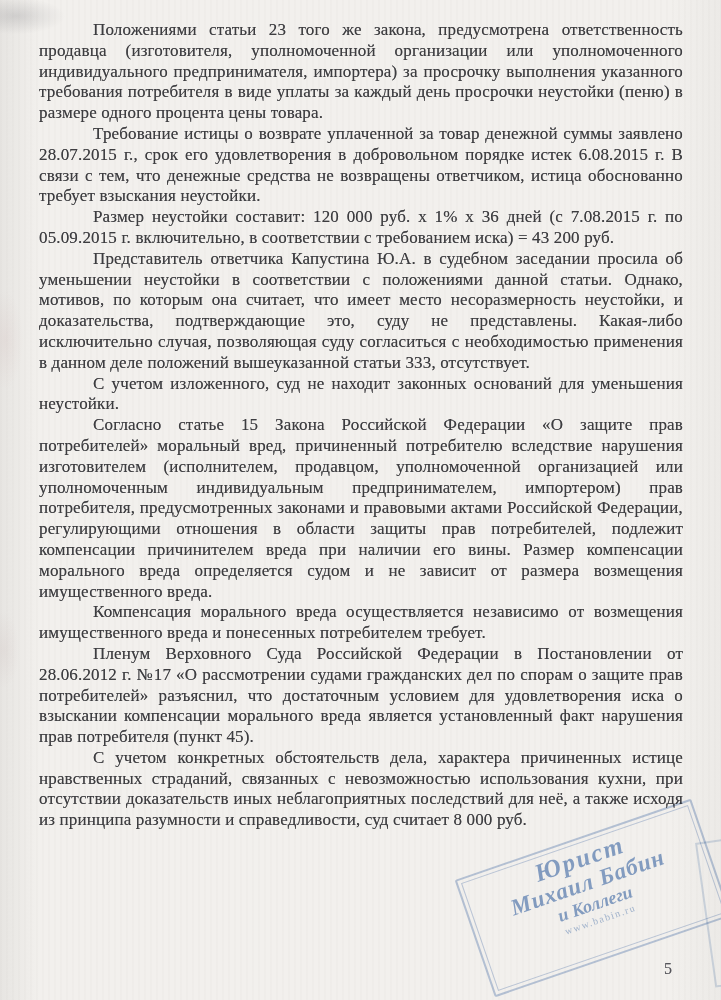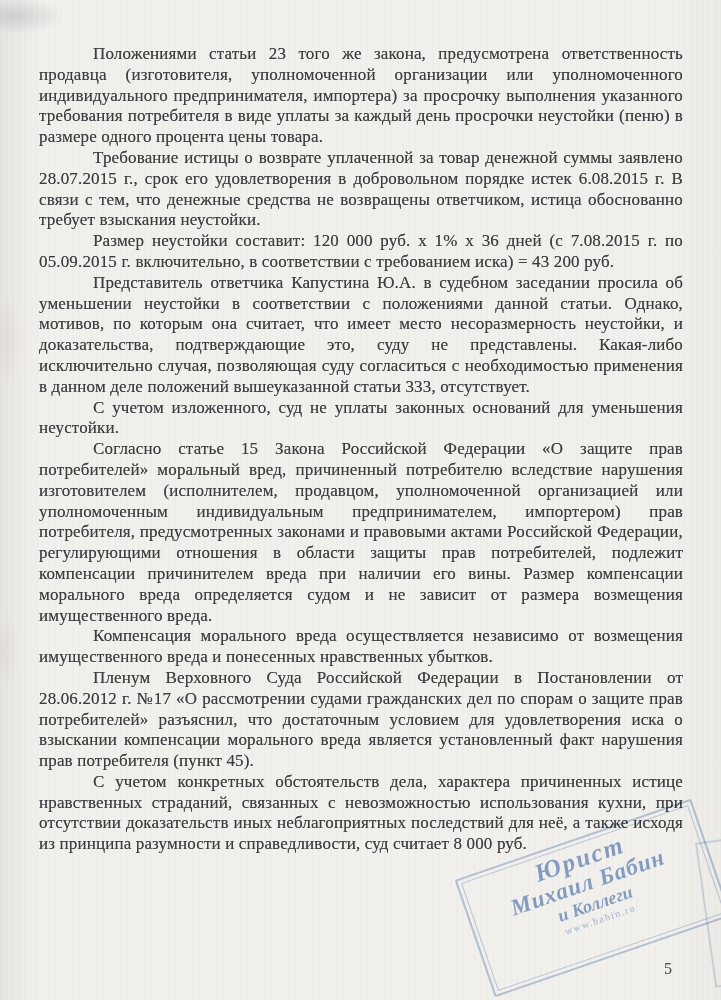--- a/index.html
+++ b/index.html
@@ -21,7 +21,7 @@
       linear-gradient(90deg, #e7e5e2 0px, #f2f0ed 40px, #f2f0ed 670px, #eceae7 721px);
   }
   .text-block {
-    position:absolute; left:39px; top:44px; width:644px;
+    position:absolute; left:39px; top:20px; width:644px;
     color:#3d3d40;
     font-size:17px; line-height:20.8px;
     text-align:justify;

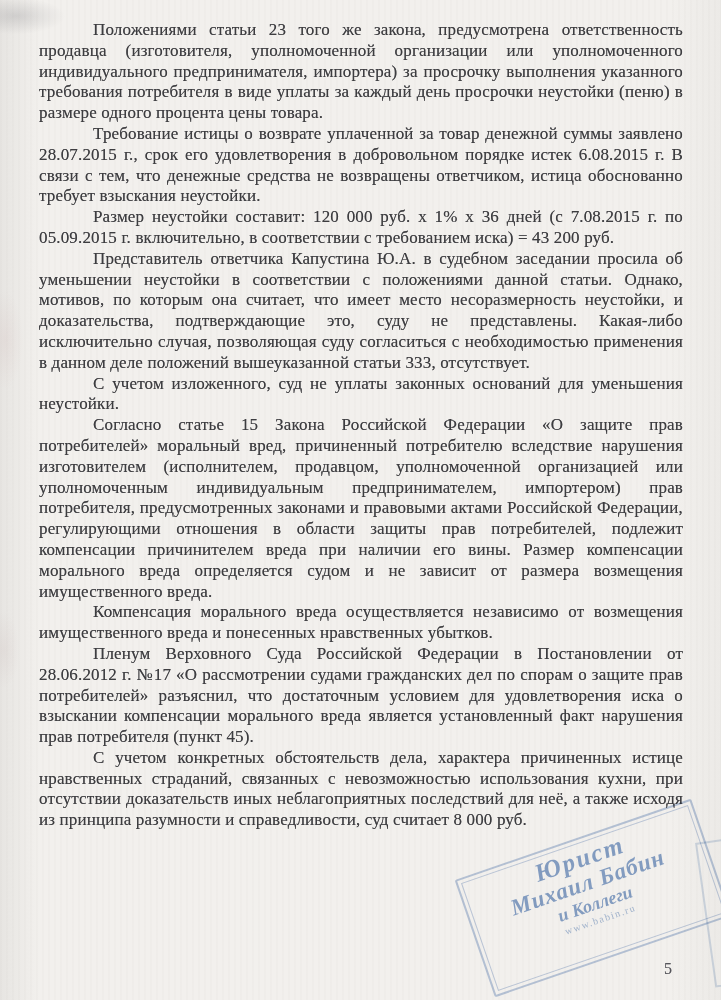--- a/index.html
+++ b/index.html
@@ -79,7 +79,7 @@
     <p>Требование истицы о возврате уплаченной за товар денежной суммы заявлено 28.07.2015 г., срок его удовлетворения в добровольном порядке истек 6.08.2015 г. В связи с тем, что денежные средства не возвращены ответчиком, истица обоснованно требует взыскания неустойки.</p>
     <p>Размер неустойки составит: 120 000 руб. х 1% х 36 дней (с 7.08.2015 г. по 05.09.2015 г. включительно, в соответствии с требованием иска) = 43 200 руб.</p>
     <p>Представитель ответчика Капустина Ю.А. в судебном заседании просила об уменьшении неустойки в соответствии с положениями данной статьи. Однако, мотивов, по которым она считает, что имеет место несоразмерность неустойки, и доказательства, подтверждающие это, суду не представлены. Какая-либо исключительно случая, позволяющая суду согласиться с необходимостью применения в данном деле положений вышеуказанной статьи 333, отсутствует.</p>
-    <p>С учетом изложенного, суд не уплаты законных оснований для уменьшения неустойки.</p>
+    <p>С учетом изложенного, суд не находит законных оснований для уменьшения неустойки.</p>
     <p>Согласно статье 15 Закона Российской Федерации «О защите прав потребителей» моральный вред, причиненный потребителю вследствие нарушения изготовителем (исполнителем, продавцом, уполномоченной организацией или уполномоченным индивидуальным предпринимателем, импортером) прав потребителя, предусмотренных законами и правовыми актами Российской Федерации, регулирующими отношения в области защиты прав потребителей, подлежит компенсации причинителем вреда при наличии его вины. Размер компенсации морального вреда определяется судом и не зависит от размера возмещения имущественного вреда.</p>
     <p>Компенсация морального вреда осуществляется независимо от возмещения имущественного вреда и понесенных нравственных убытков.</p>
     <p>Пленум Верховного Суда Российской Федерации в Постановлении от 28.06.2012 г. №17 «О рассмотрении судами гражданских дел по спорам о защите прав потребителей» разъяснил, что достаточным условием для удовлетворения иска о взыскании компенсации морального вреда является установленный факт нарушения прав потребителя (пункт 45).</p>

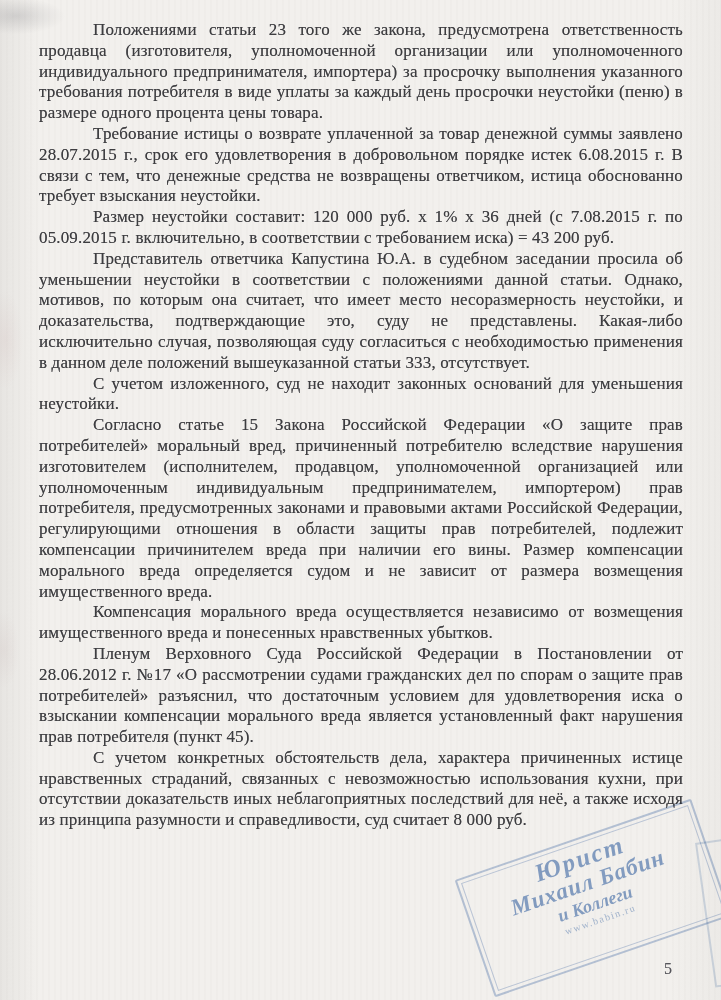--- a/index.html
+++ b/index.html
@@ -81,7 +81,7 @@
     <p>Представитель ответчика Капустина Ю.А. в судебном заседании просила об уменьшении неустойки в соответствии с положениями данной статьи. Однако, мотивов, по которым она считает, что имеет место несоразмерность неустойки, и доказательства, подтверждающие это, суду не представлены. Какая-либо исключительно случая, позволяющая суду согласиться с необходимостью применения в данном деле положений вышеуказанной статьи 333, отсутствует.</p>
     <p>С учетом изложенного, суд не находит законных оснований для уменьшения неустойки.</p>
     <p>Согласно статье 15 Закона Российской Федерации «О защите прав потребителей» моральный вред, причиненный потребителю вследствие нарушения изготовителем (исполнителем, продавцом, уполномоченной организацией или уполномоченным индивидуальным предпринимателем, импортером) прав потребителя, предусмотренных законами и правовыми актами Российской Федерации, регулирующими отношения в области защиты прав потребителей, подлежит компенсации причинителем вреда при наличии его вины. Размер компенсации морального вреда определяется судом и не зависит от размера возмещения имущественного вреда.</p>
-    <p>Компенсация морального вреда осуществляется независимо от возмещения имущественного вреда и понесенных нравственных убытков.</p>
+    <p>Компенсация морального вреда осуществляется независимо от возмещения имущественного вреда и понесенных потребителем требует.</p>
     <p>Пленум Верховного Суда Российской Федерации в Постановлении от 28.06.2012 г. №17 «О рассмотрении судами гражданских дел по спорам о защите прав потребителей» разъяснил, что достаточным условием для удовлетворения иска о взыскании компенсации морального вреда является установленный факт нарушения прав потребителя (пункт 45).</p>
     <p>С учетом конкретных обстоятельств дела, характера причиненных истице нравственных страданий, связанных с невозможностью использования кухни, при отсутствии доказательств иных неблагоприятных последствий для неё, а также исходя из принципа разумности и справедливости, суд считает 8 000 руб.</p>
   </div>

